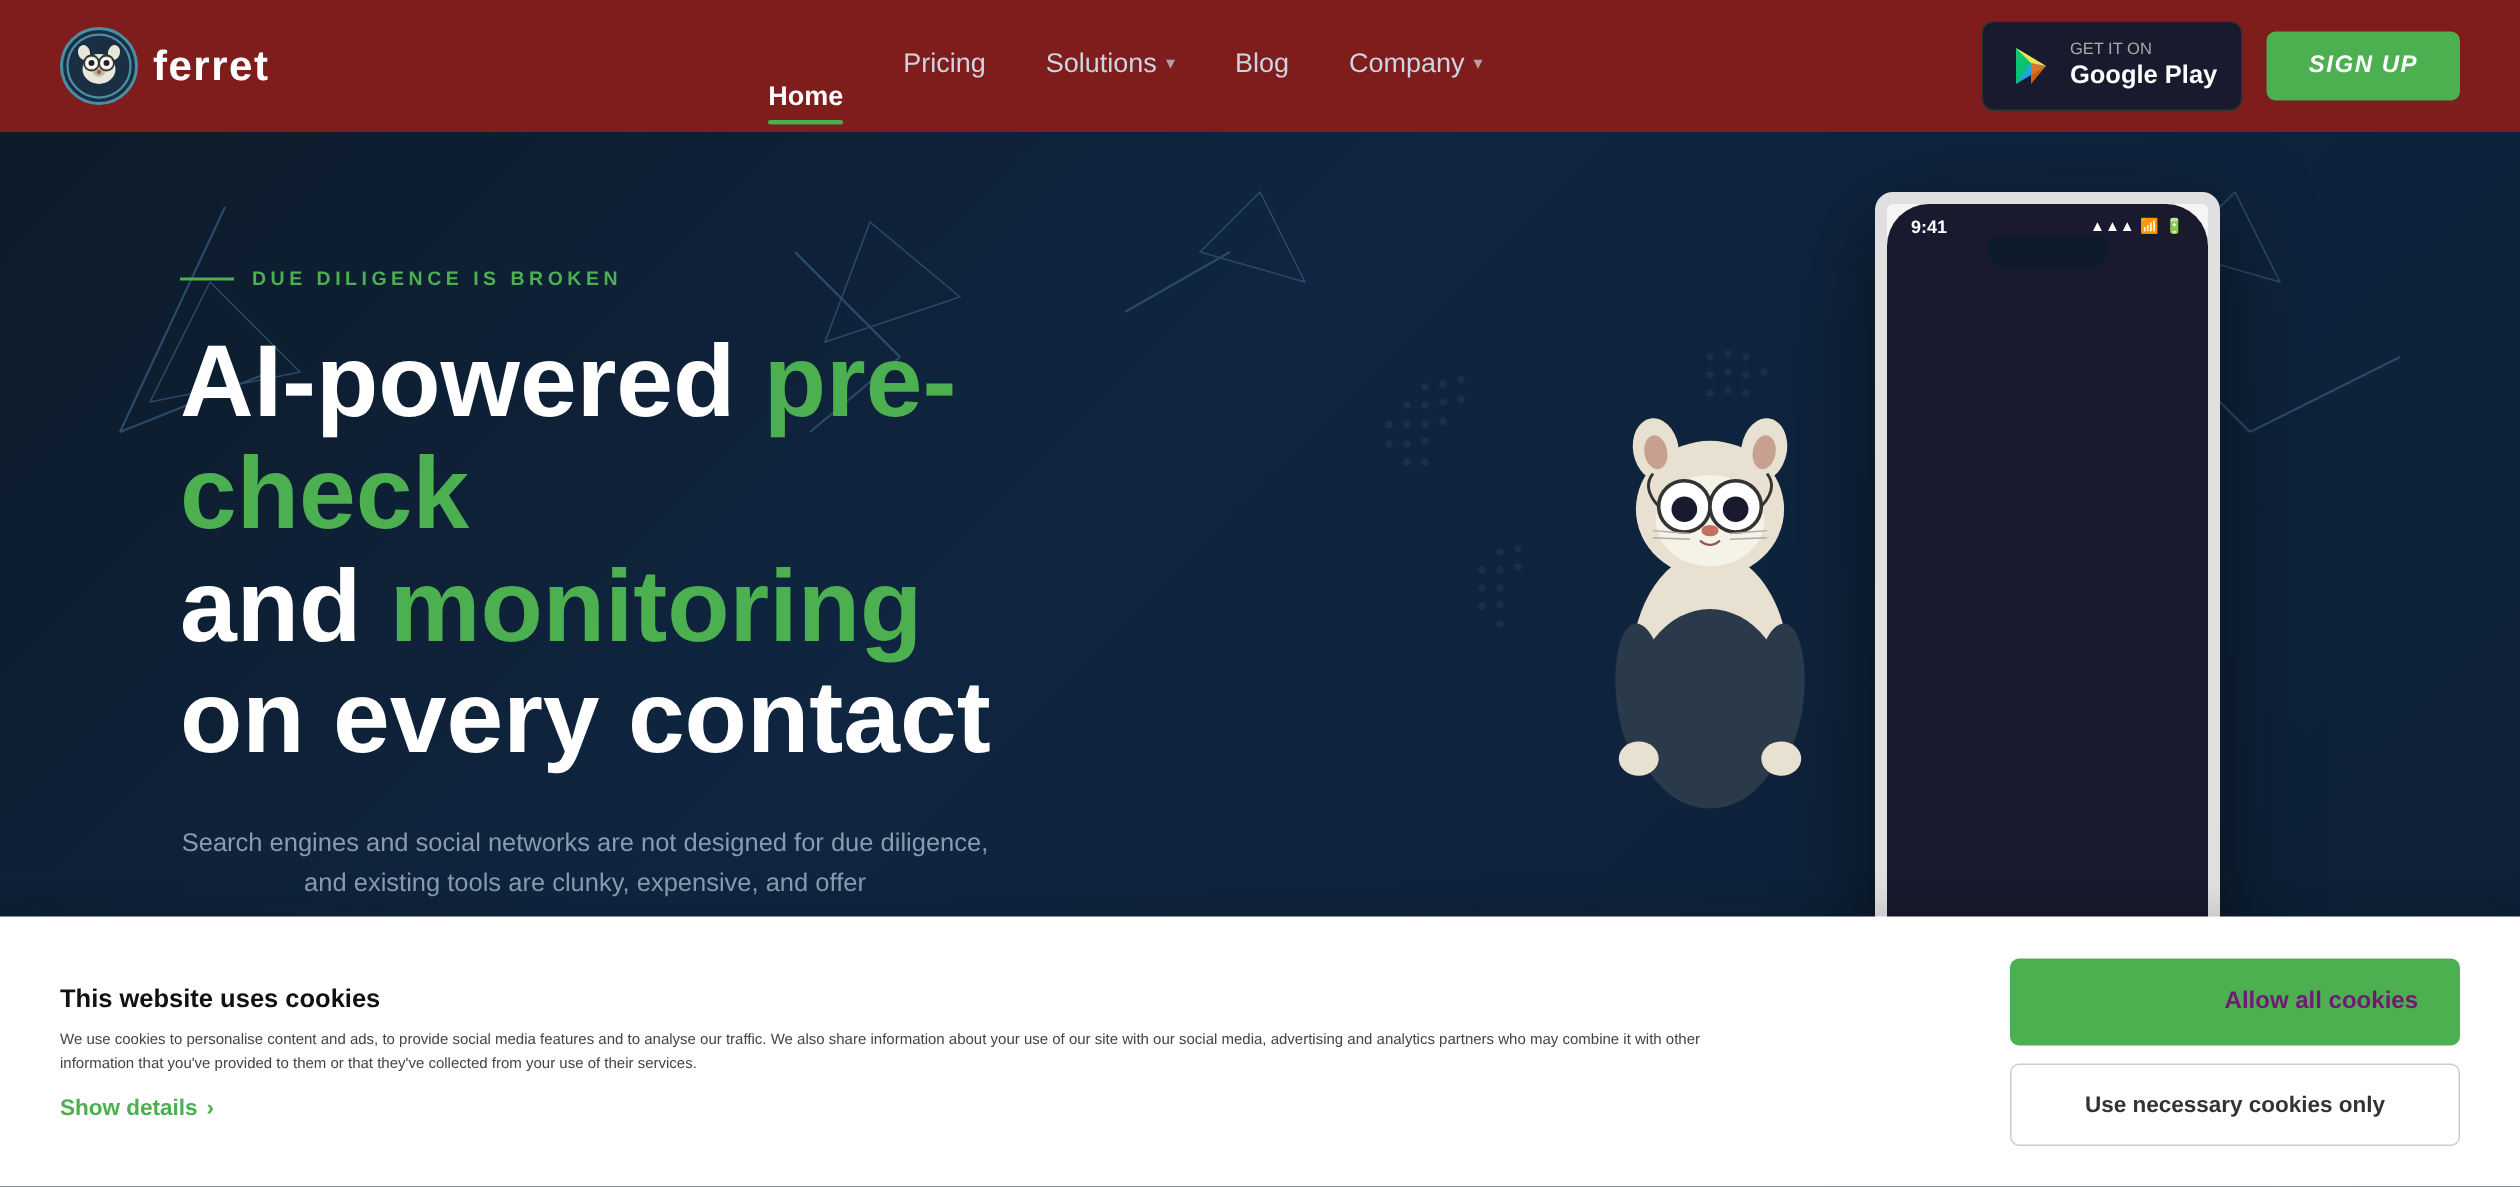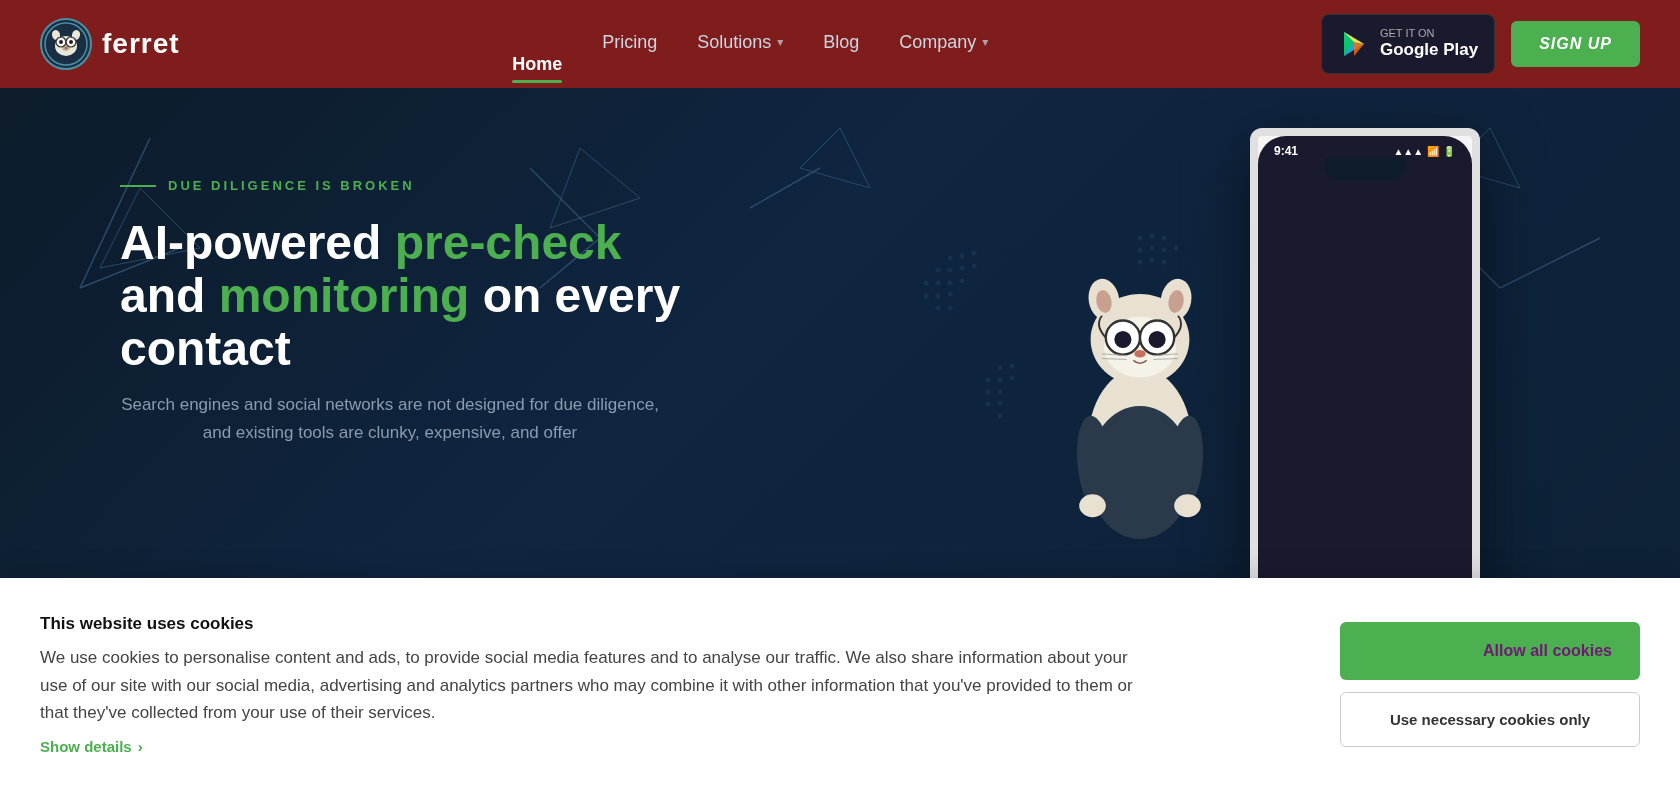--- a/index.html
+++ b/index.html
@@ -178,10 +178,10 @@
     }
 
     .hero-title {
-      font-size: 48px;
+      font-size: 68px;
       font-weight: 800;
       line-height: 1.1;
-      margin-bottom: 16px;
+      margin-bottom: 32px;
     }
     .hero-title .white { color: white; }
     .hero-title .green { color: #4caf50; }

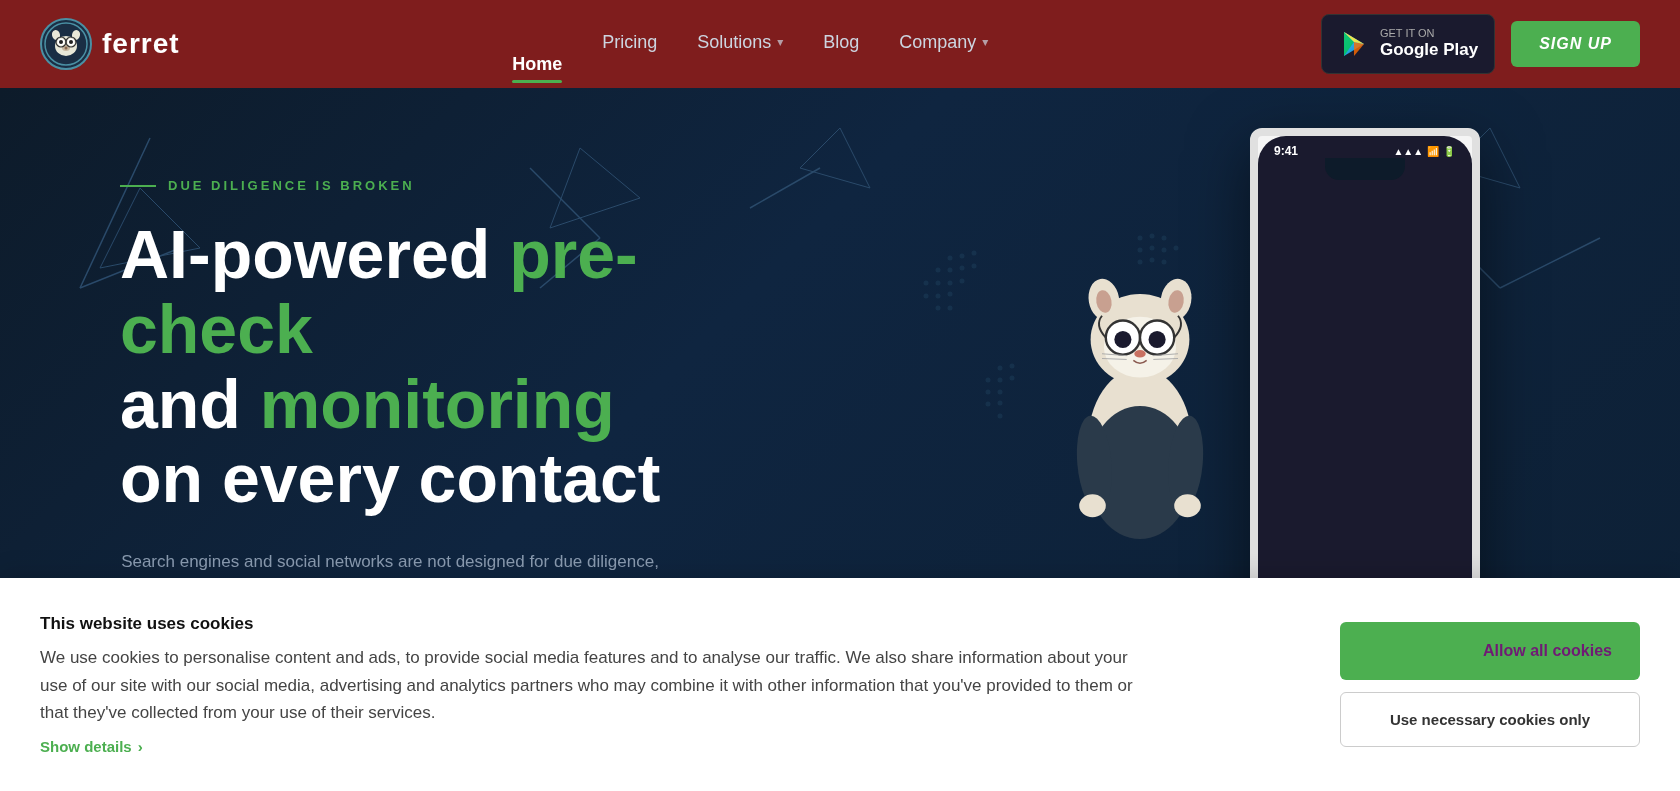--- a/index.html
+++ b/index.html
@@ -267,7 +267,7 @@
       color: #333;
       display: flex;
       align-items: center;
-      padding: 36px 40px;
+      padding: 24px 40px;
       gap: 40px;
       z-index: 1000;
       box-shadow: 0 -4px 24px rgba(0,0,0,0.15);

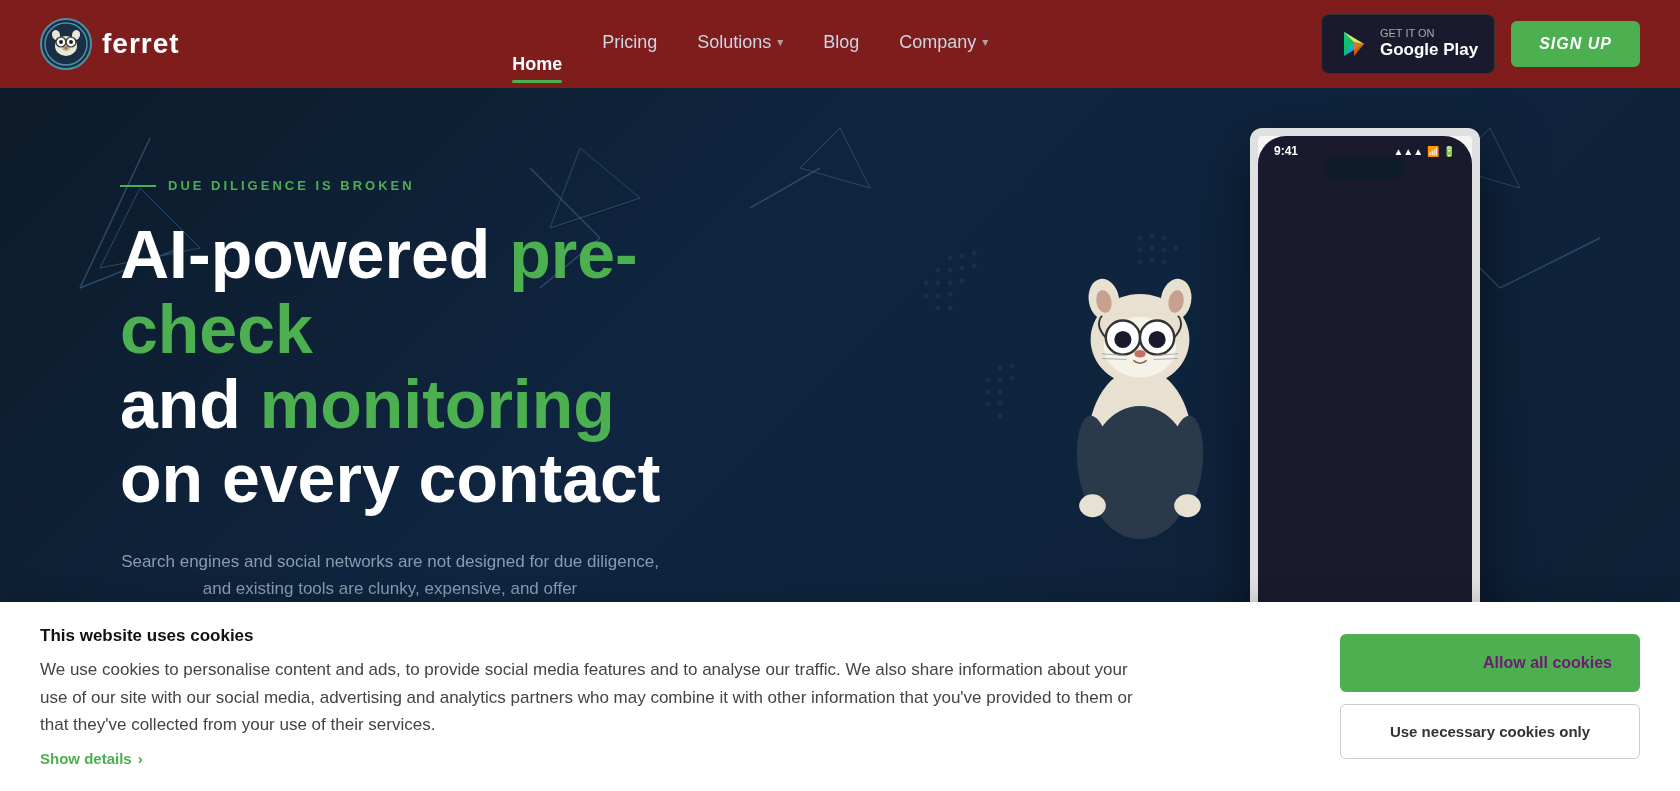--- a/index.html
+++ b/index.html
@@ -283,7 +283,7 @@
       margin-bottom: 10px;
     }
     .cookie-body {
-      font-size: 17px;
+      font-size: 10px;
       color: #444;
       line-height: 1.6;
       max-width: 1100px;

